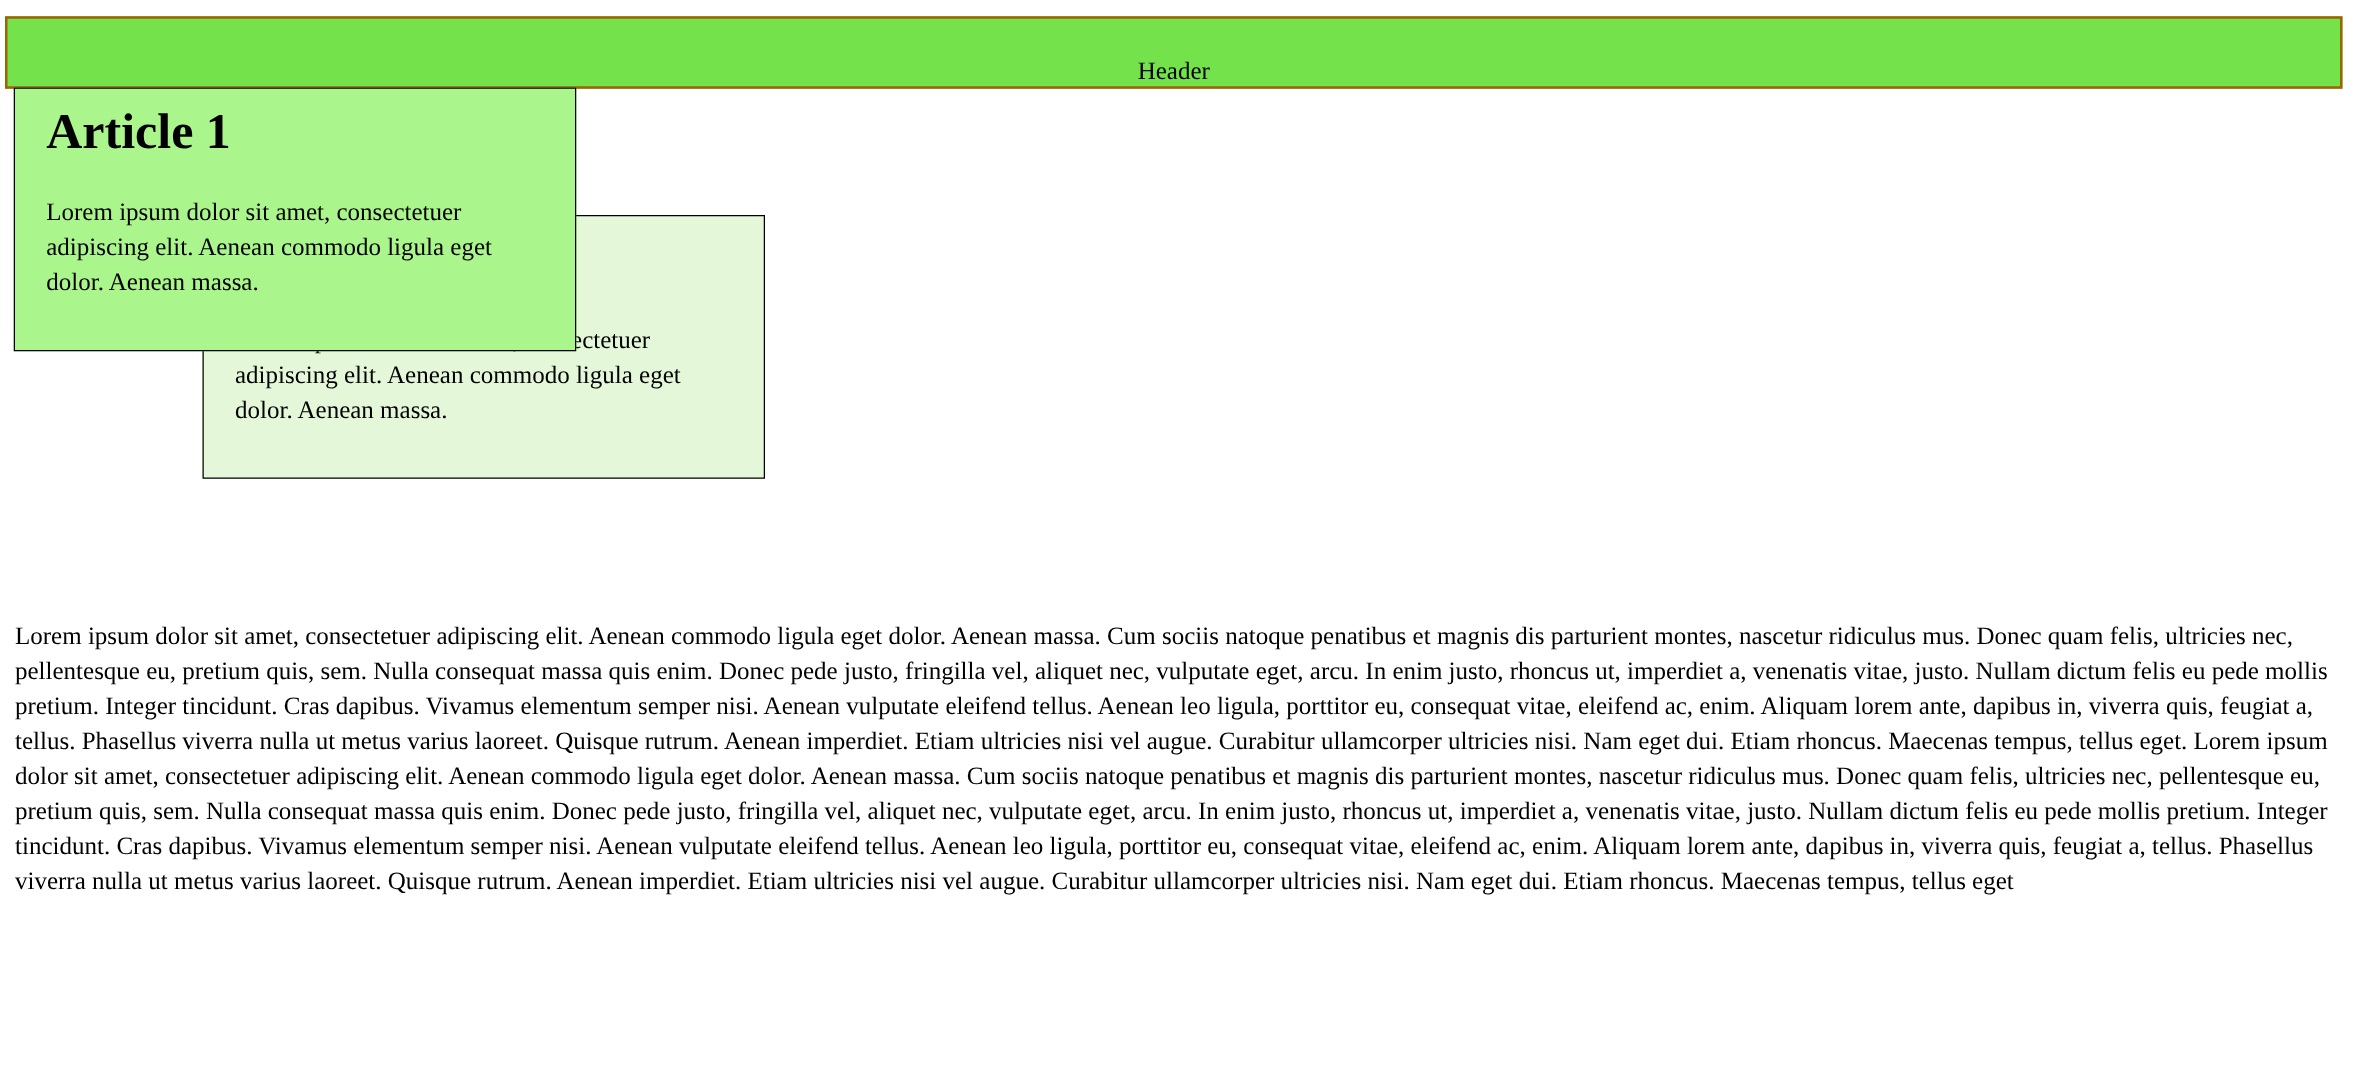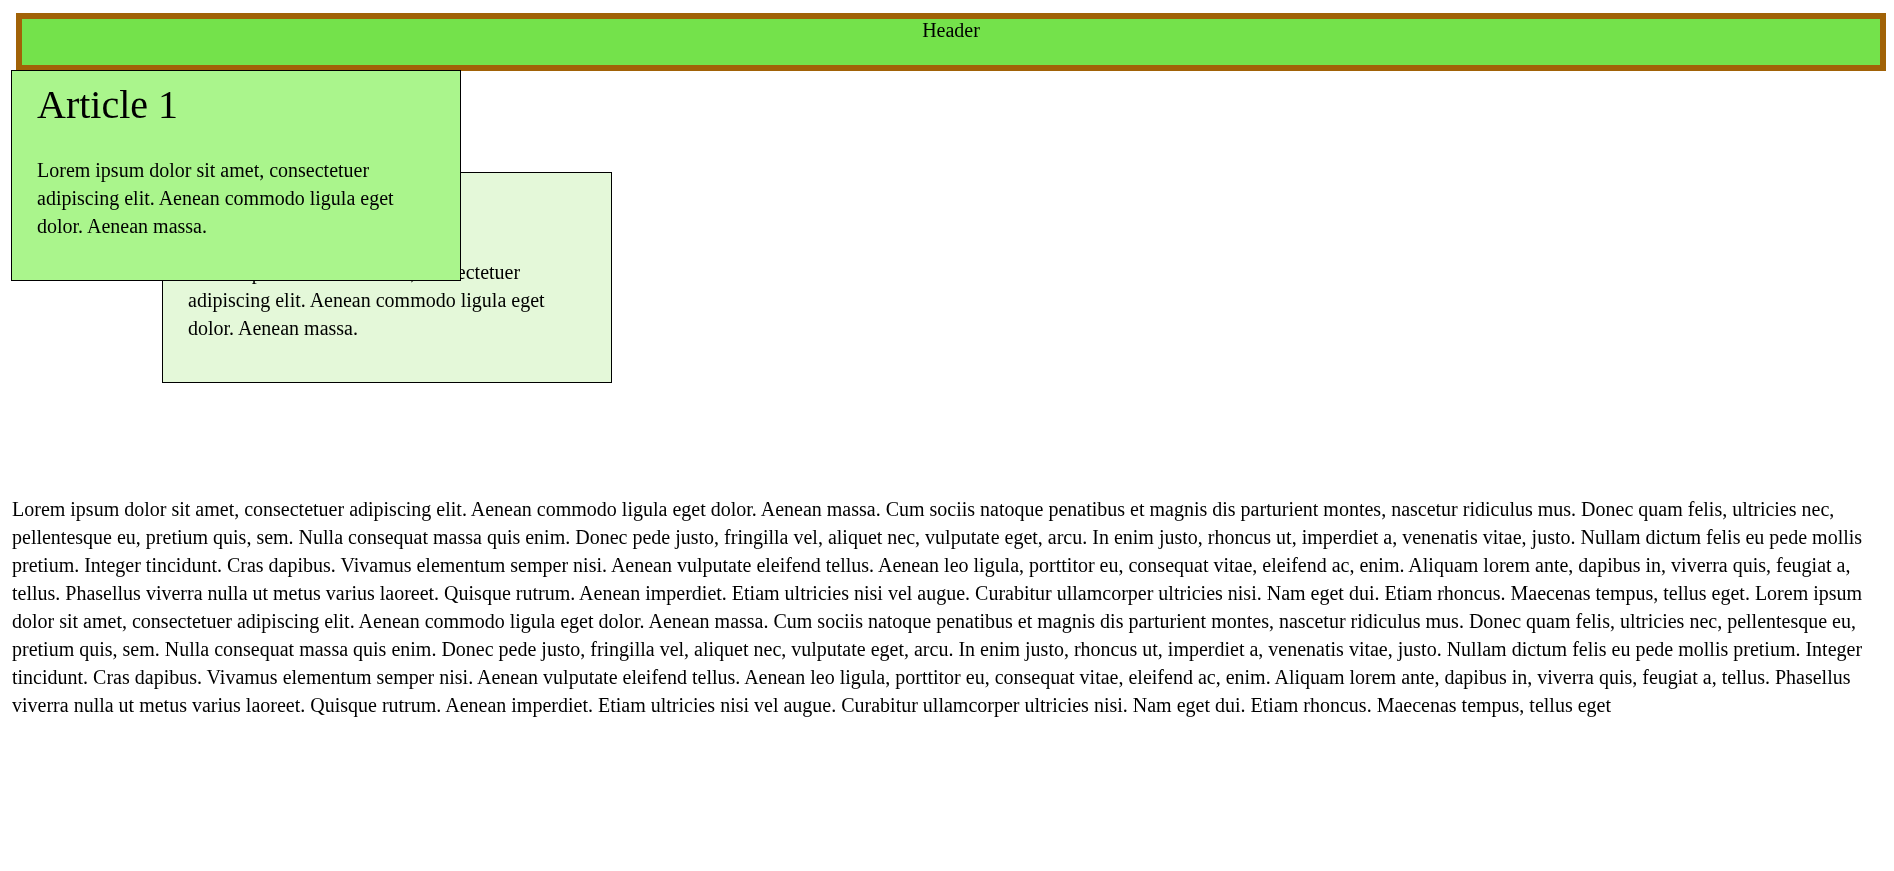--- a/index.html
+++ b/index.html
@@ -18,14 +18,14 @@
   }
   .bar {
     position: absolute;
-    left: 16px;
+    left: 4px;
     width: 1870px;
     height: 58px;
     box-sizing: border-box;
     background: #74e24b;
-    border: 6px solid #a16207;
+    border: 2px solid #a16207;
     display: flex;
-    align-items: flex-start;
+    align-items: flex-end;
     justify-content: center;
     font-size: 20px;
   }

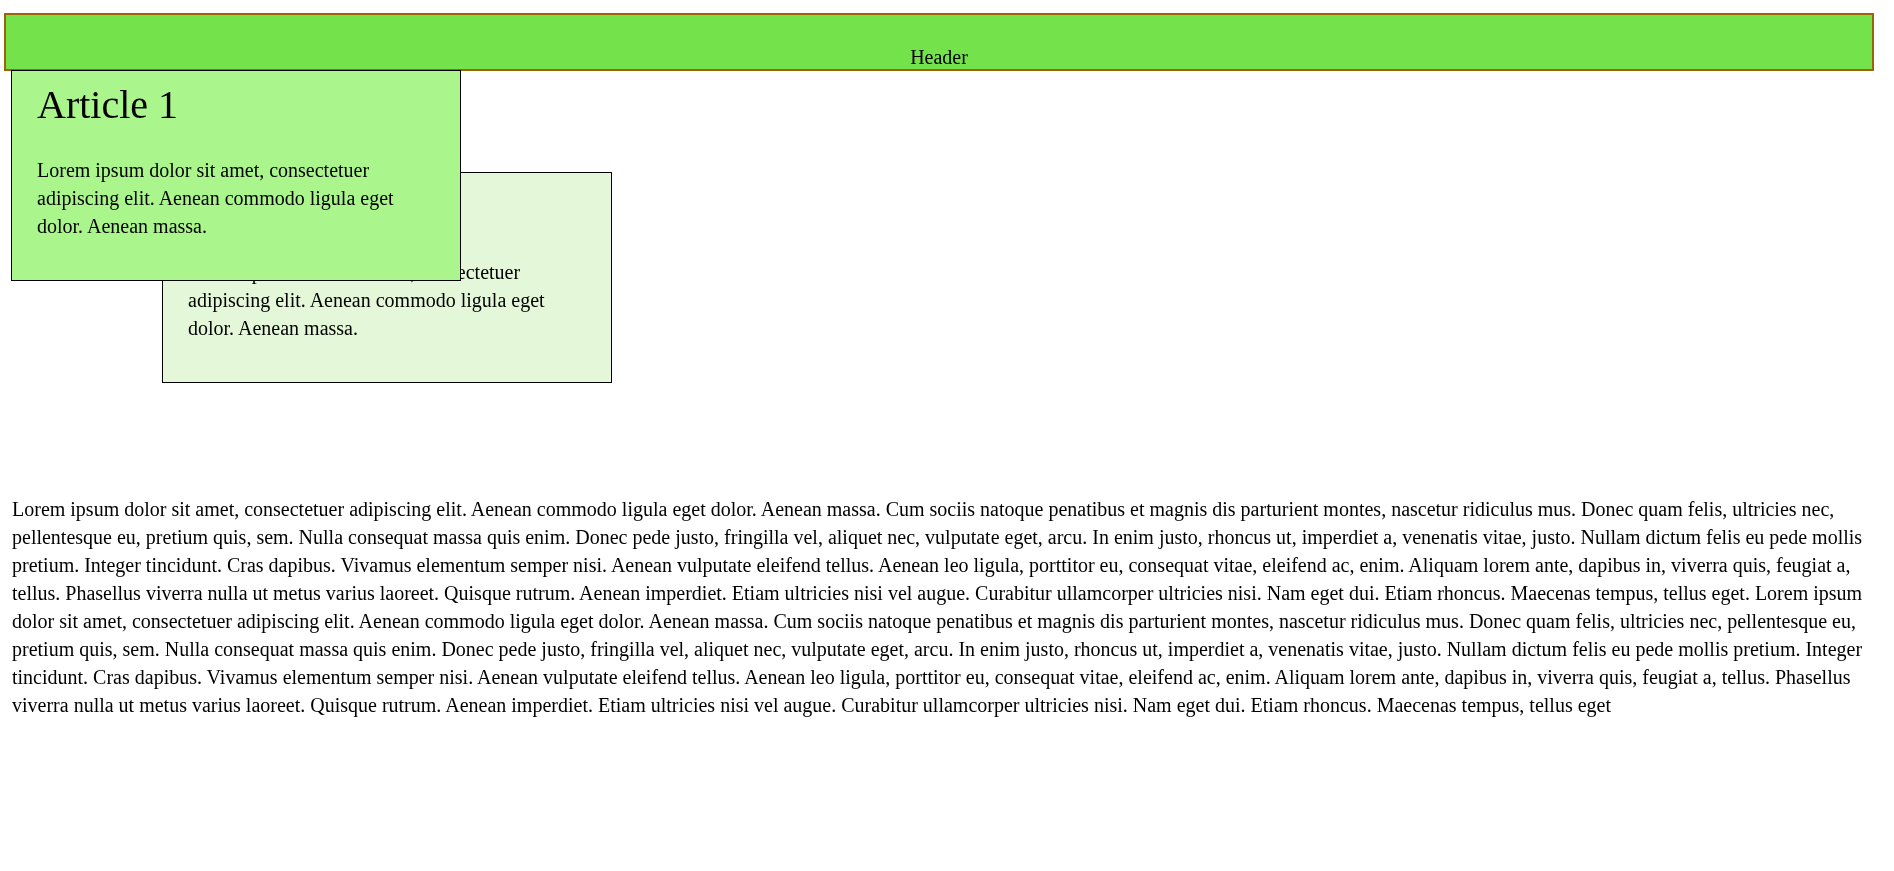--- a/index.html
+++ b/index.html
@@ -56,7 +56,7 @@
   .article h1 {
     font-size: 40px;
     line-height: 46px;
-    font-weight: normal;
+    font-weight: bold;
     margin: 11px 0 0 0;
   }
   .article p {

